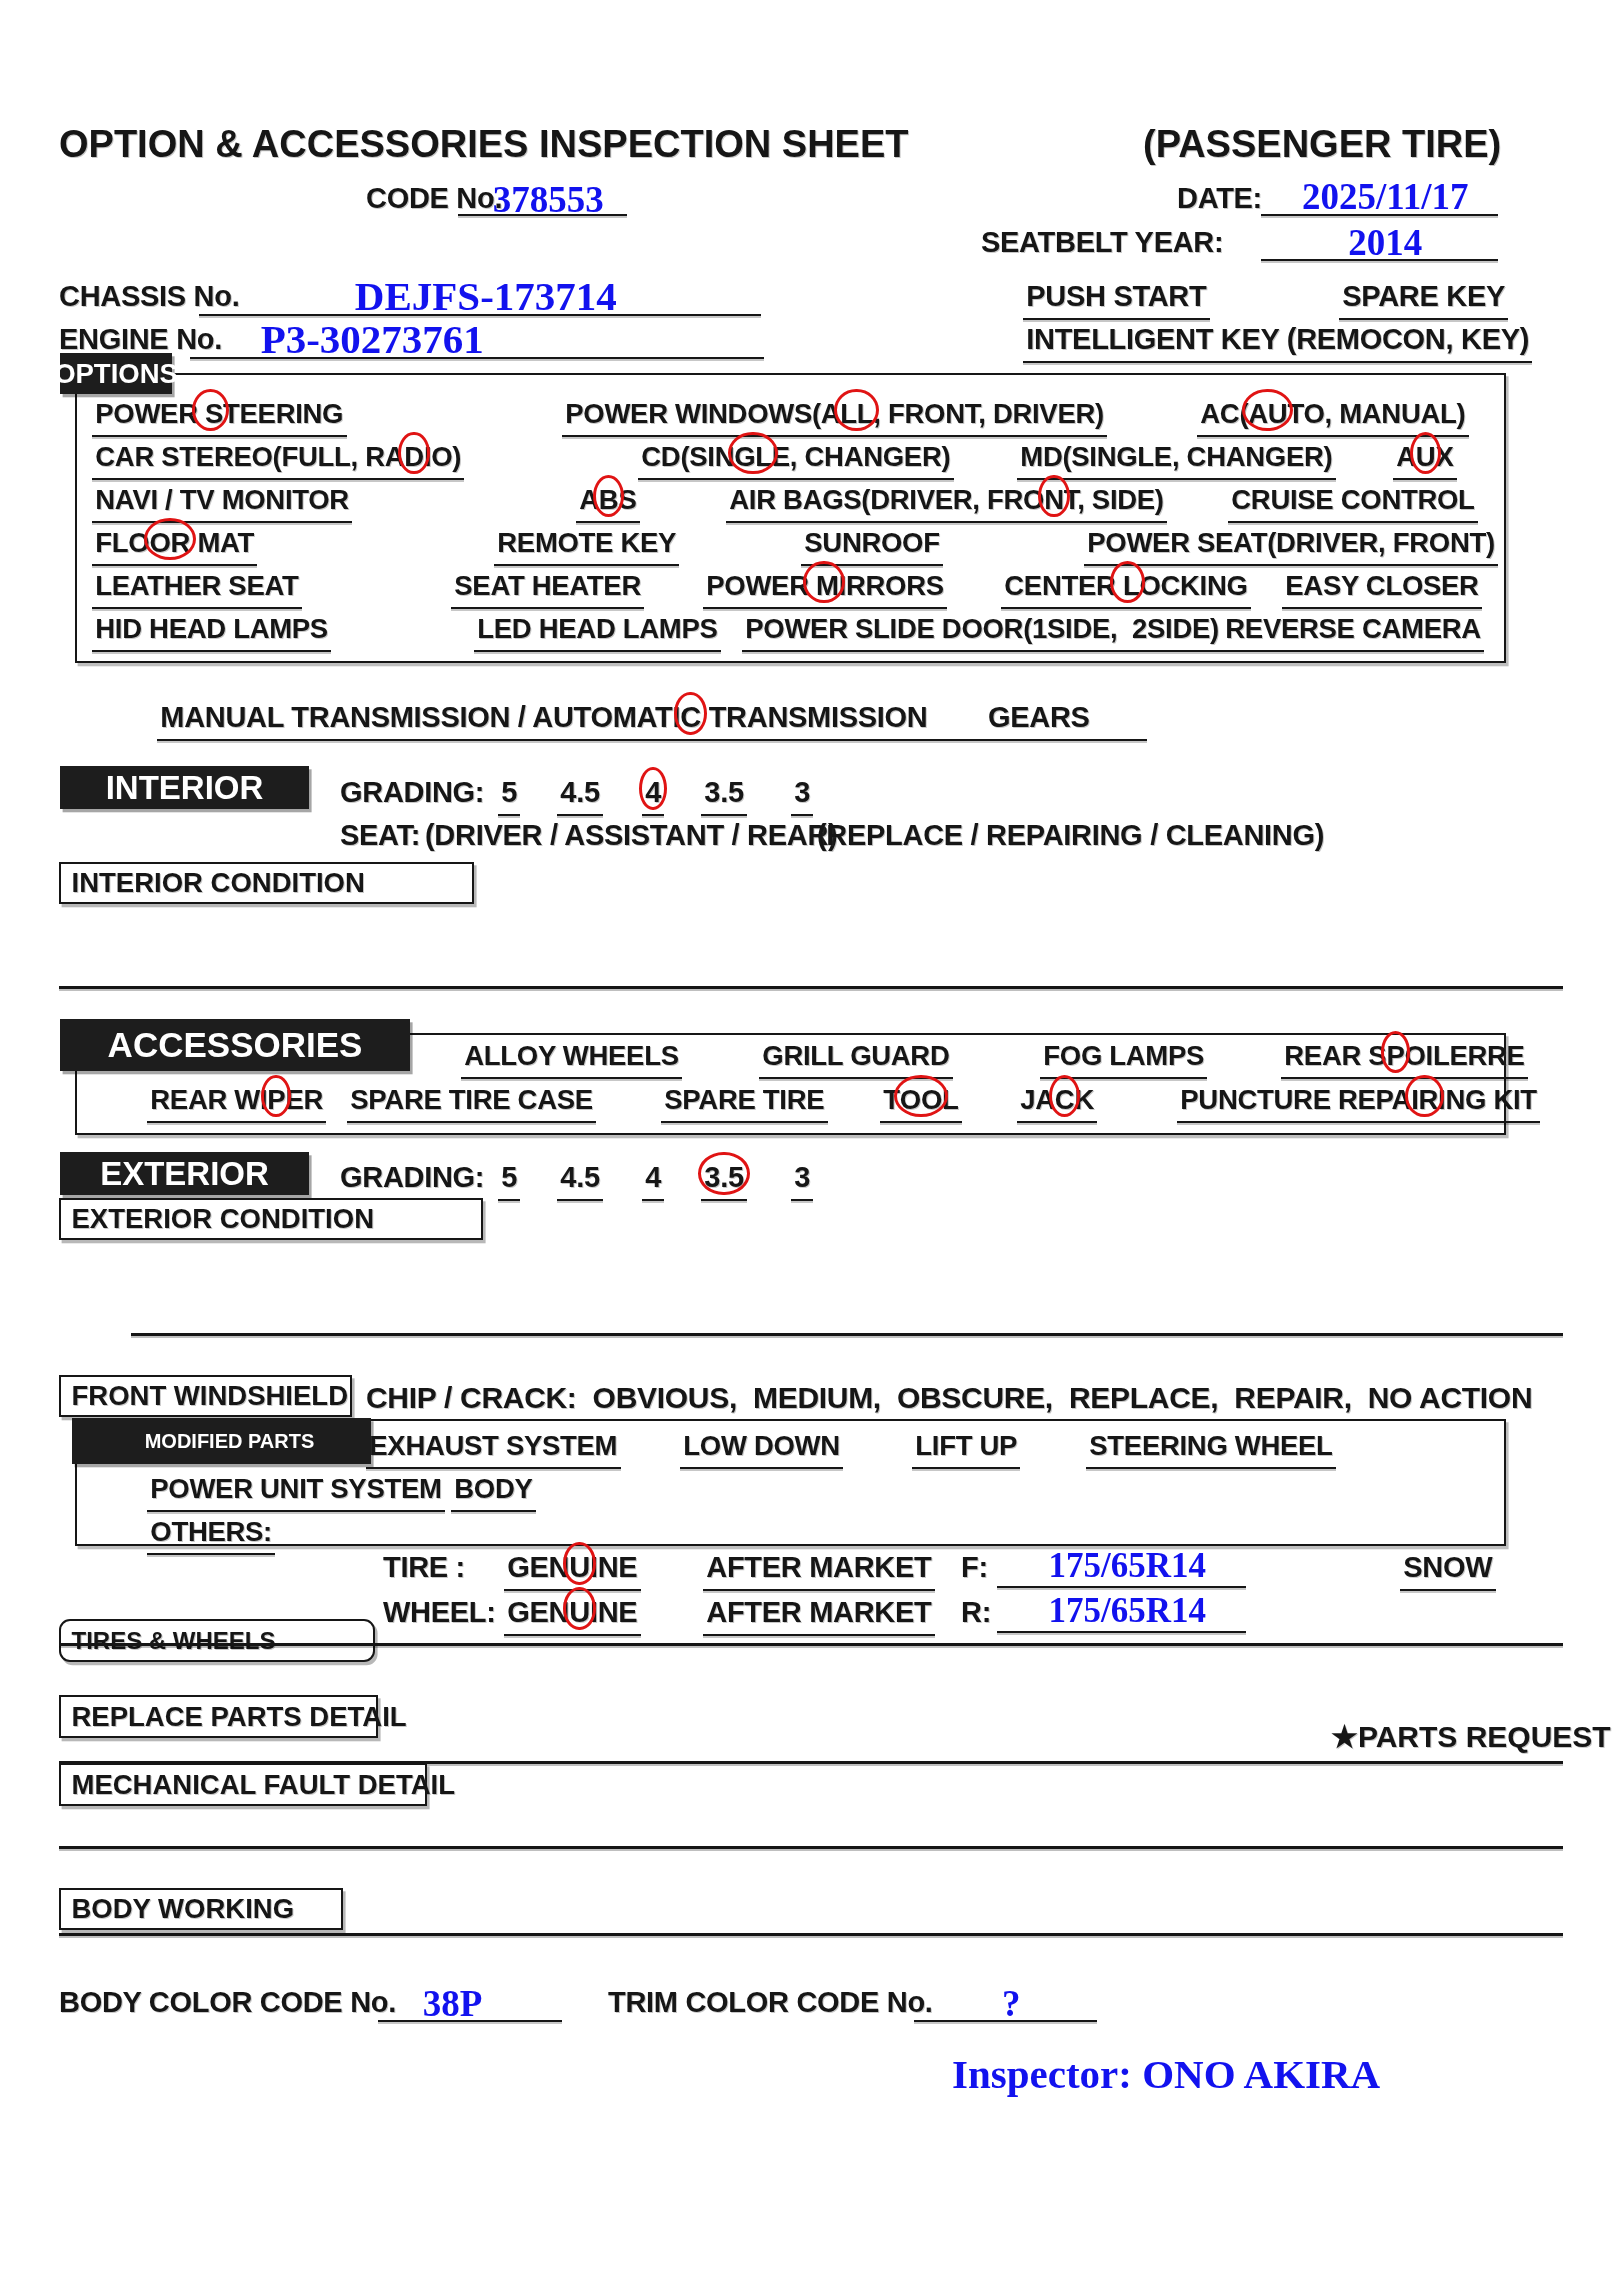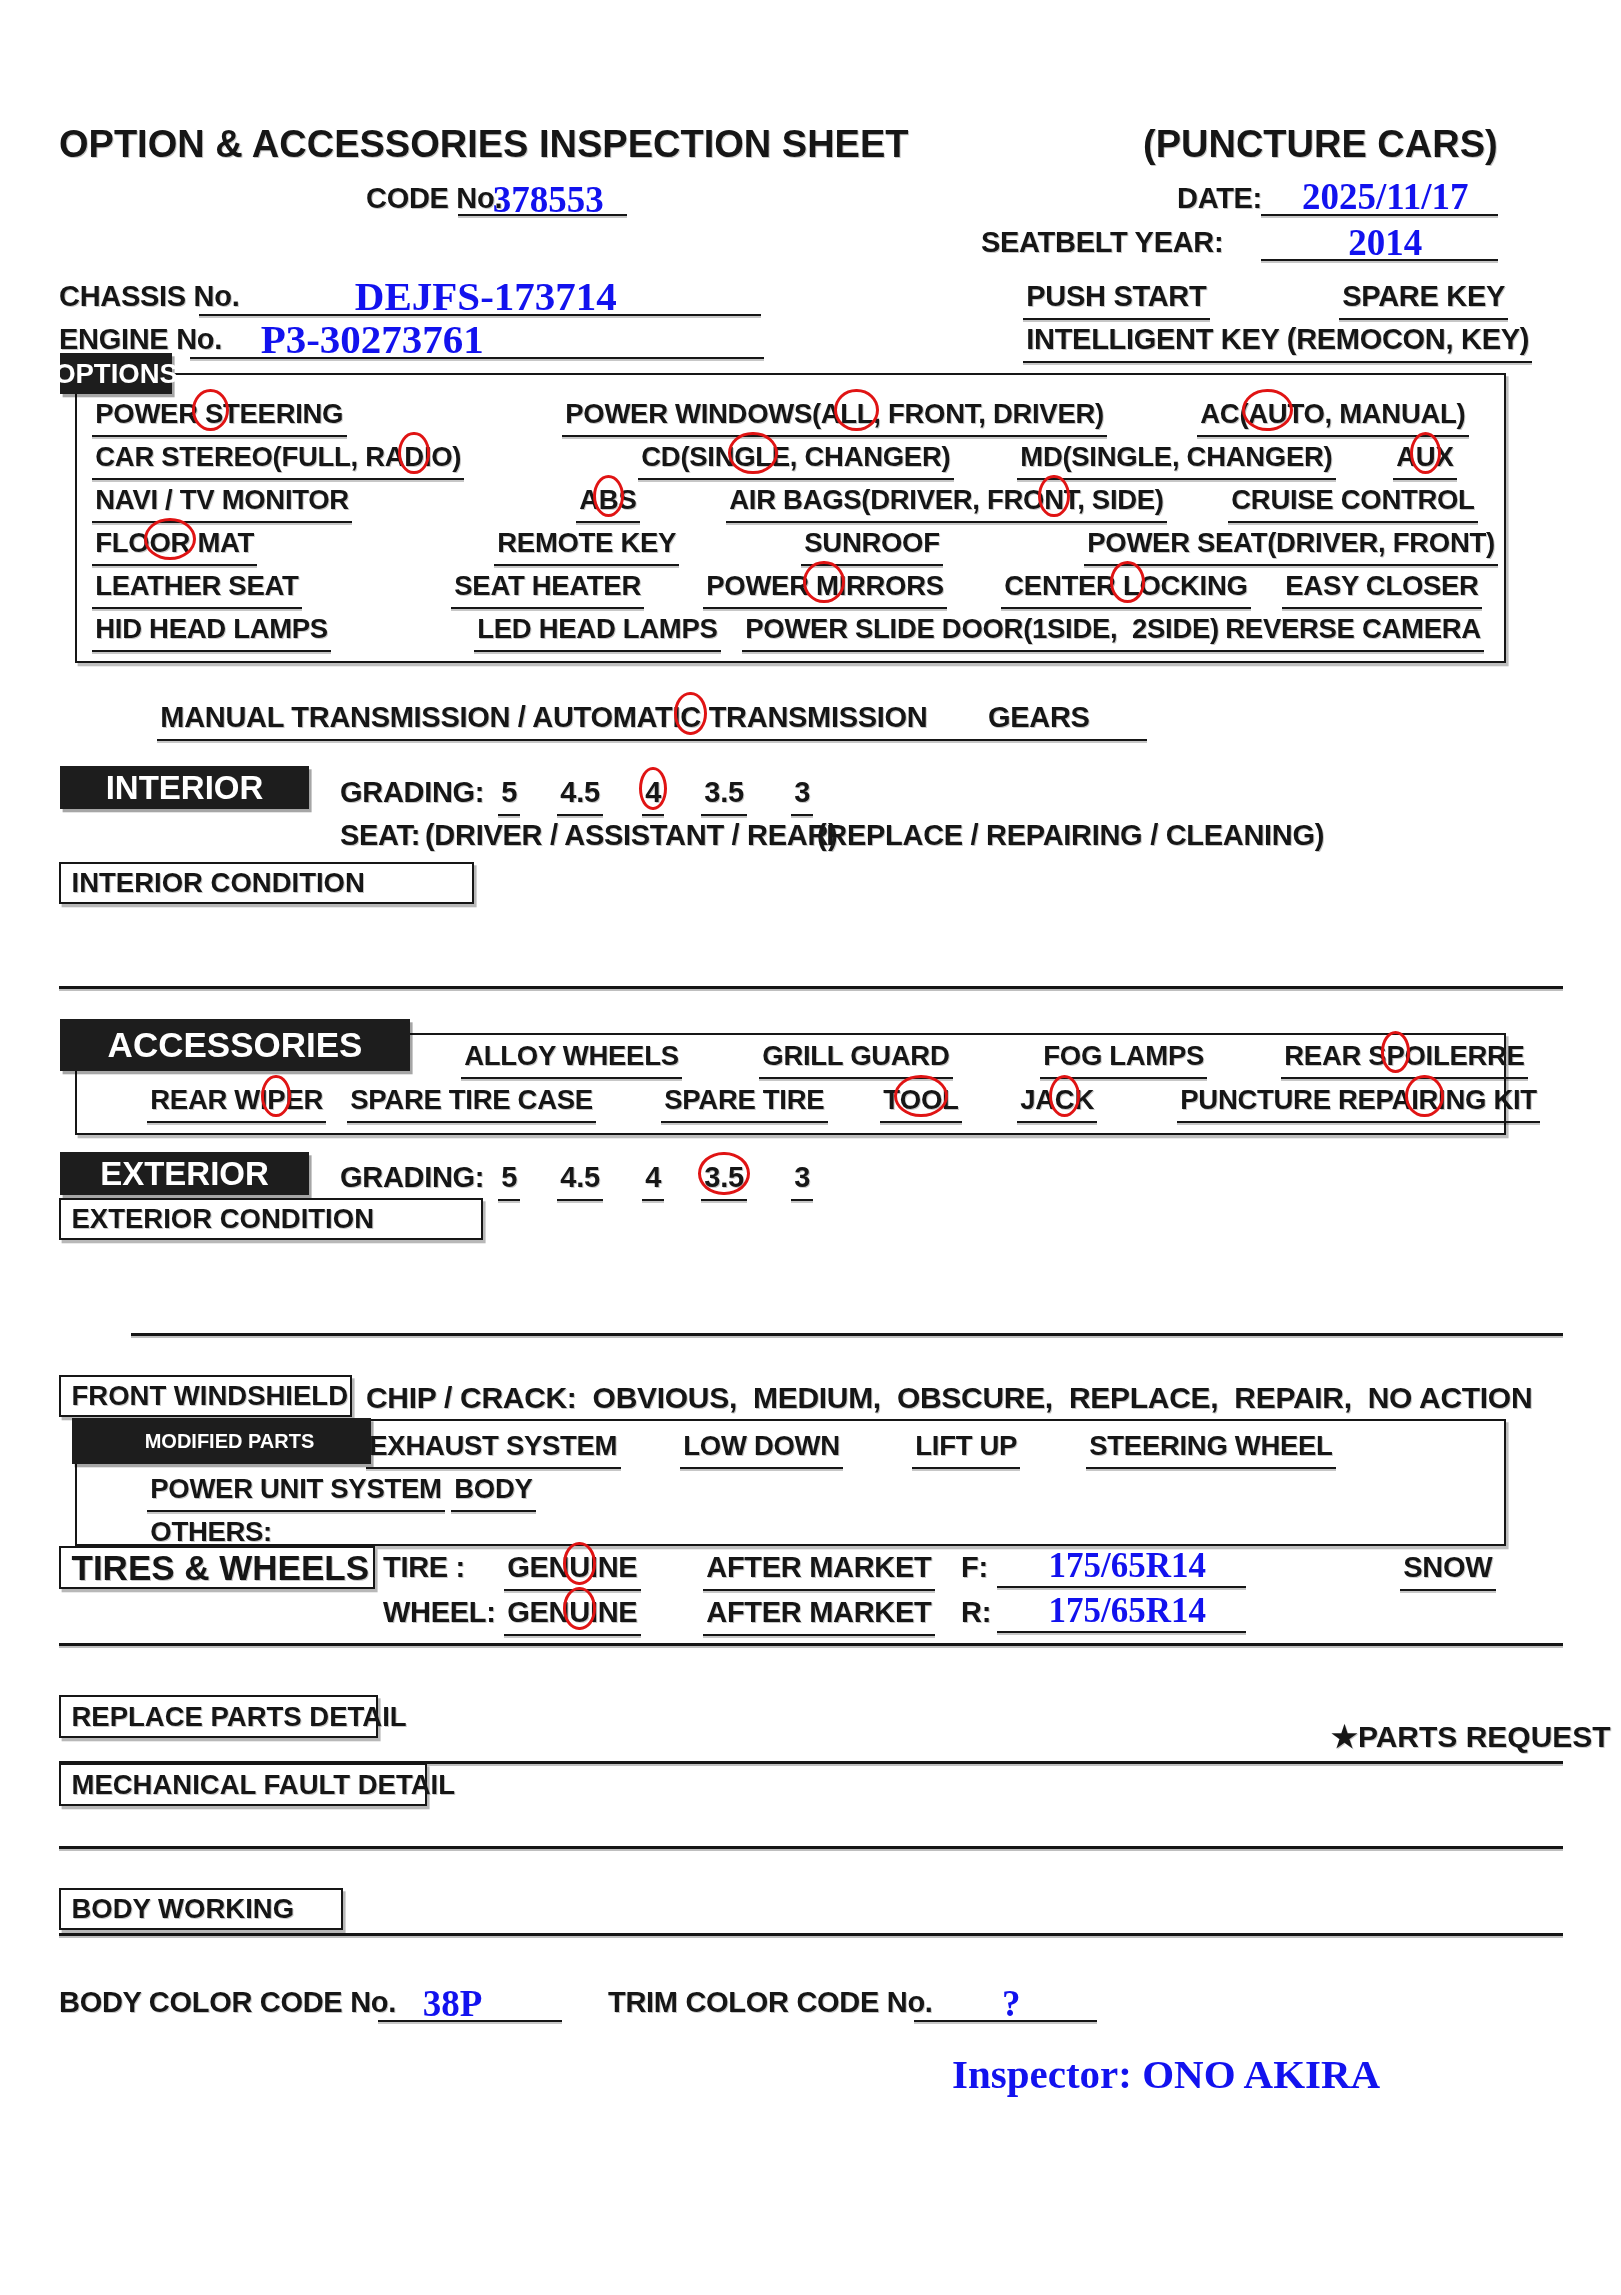--- a/index.html
+++ b/index.html
@@ -93,7 +93,7 @@
 <div class="page">
 
   <div class="t" style="left:59px;top:123px;font-size:38px;letter-spacing:0;">OPTION &amp; ACCESSORIES INSPECTION SHEET</div>
-  <div class="t" style="left:1143px;top:123px;font-size:38px;letter-spacing:0;">(PUNCTURE CARS)</div>
+  <div class="t" style="left:1143px;top:123px;font-size:38px;letter-spacing:0;">(PASSENGER TIRE)</div>
 
   <div class="t" style="left:366px;top:182px;font-size:29px;">CODE No.</div>
   <div class="fill" style="left:458px;top:166px;width:169px;height:48px;">

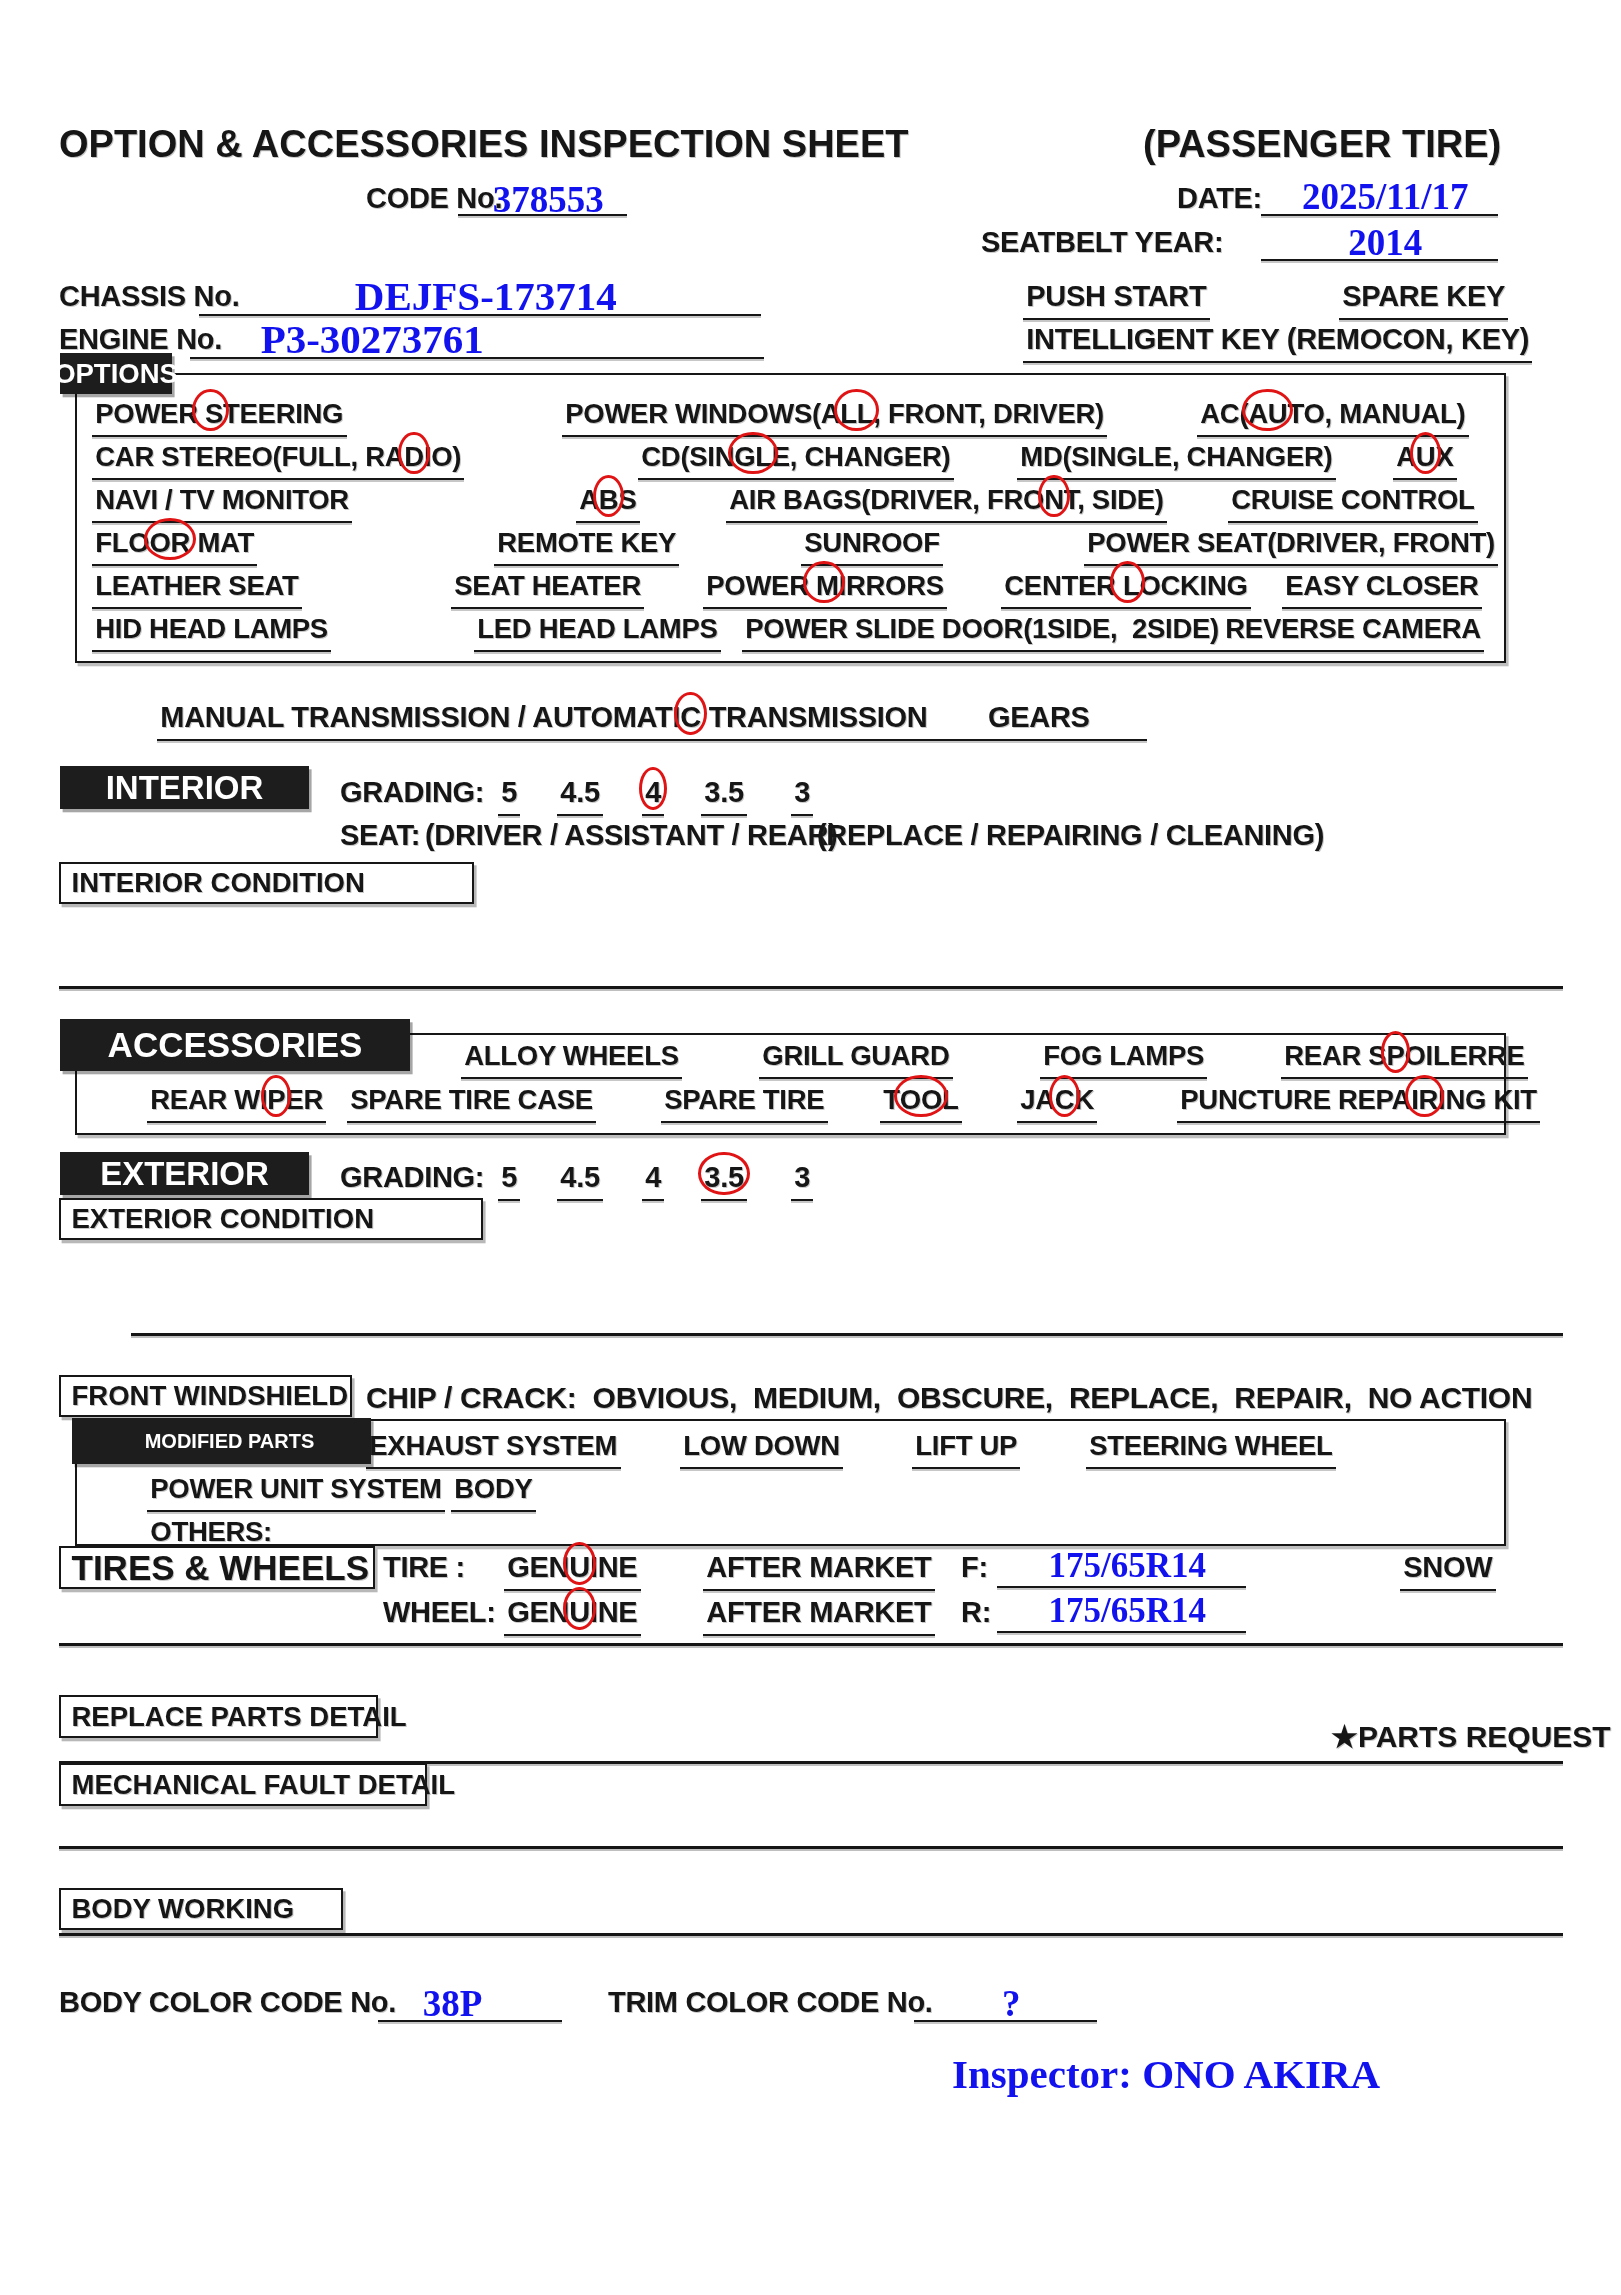--- a/index.html
+++ b/index.html
@@ -213,7 +213,7 @@
   <div class="t" style="left:451px;top:1473px;"><span class="u">BODY</span></div>
   <div class="t" style="left:147px;top:1516px;"><span class="u">OTHERS:</span></div>
 
-  <div class="labbox" style="left:59px;top:1546px;width:301px;height:39px;font-size:35px;">TIRES &amp; WHEELS</div>
+  <div class="labbox" style="left:59px;top:1619px;width:301px;height:39px;font-size:24px;border-radius:11px;">TIRES &amp; WHEELS</div>
   <div class="t" style="left:383px;top:1551px;font-size:29px;">TIRE :</div>
   <div class="t" style="left:504px;top:1551px;font-size:29px;"><span class="u"><span>GEN</span><span class="mk">U</span><span>INE</span></span></div>
   <div class="t" style="left:703px;top:1551px;font-size:29px;"><span class="u">AFTER MARKET</span></div>

